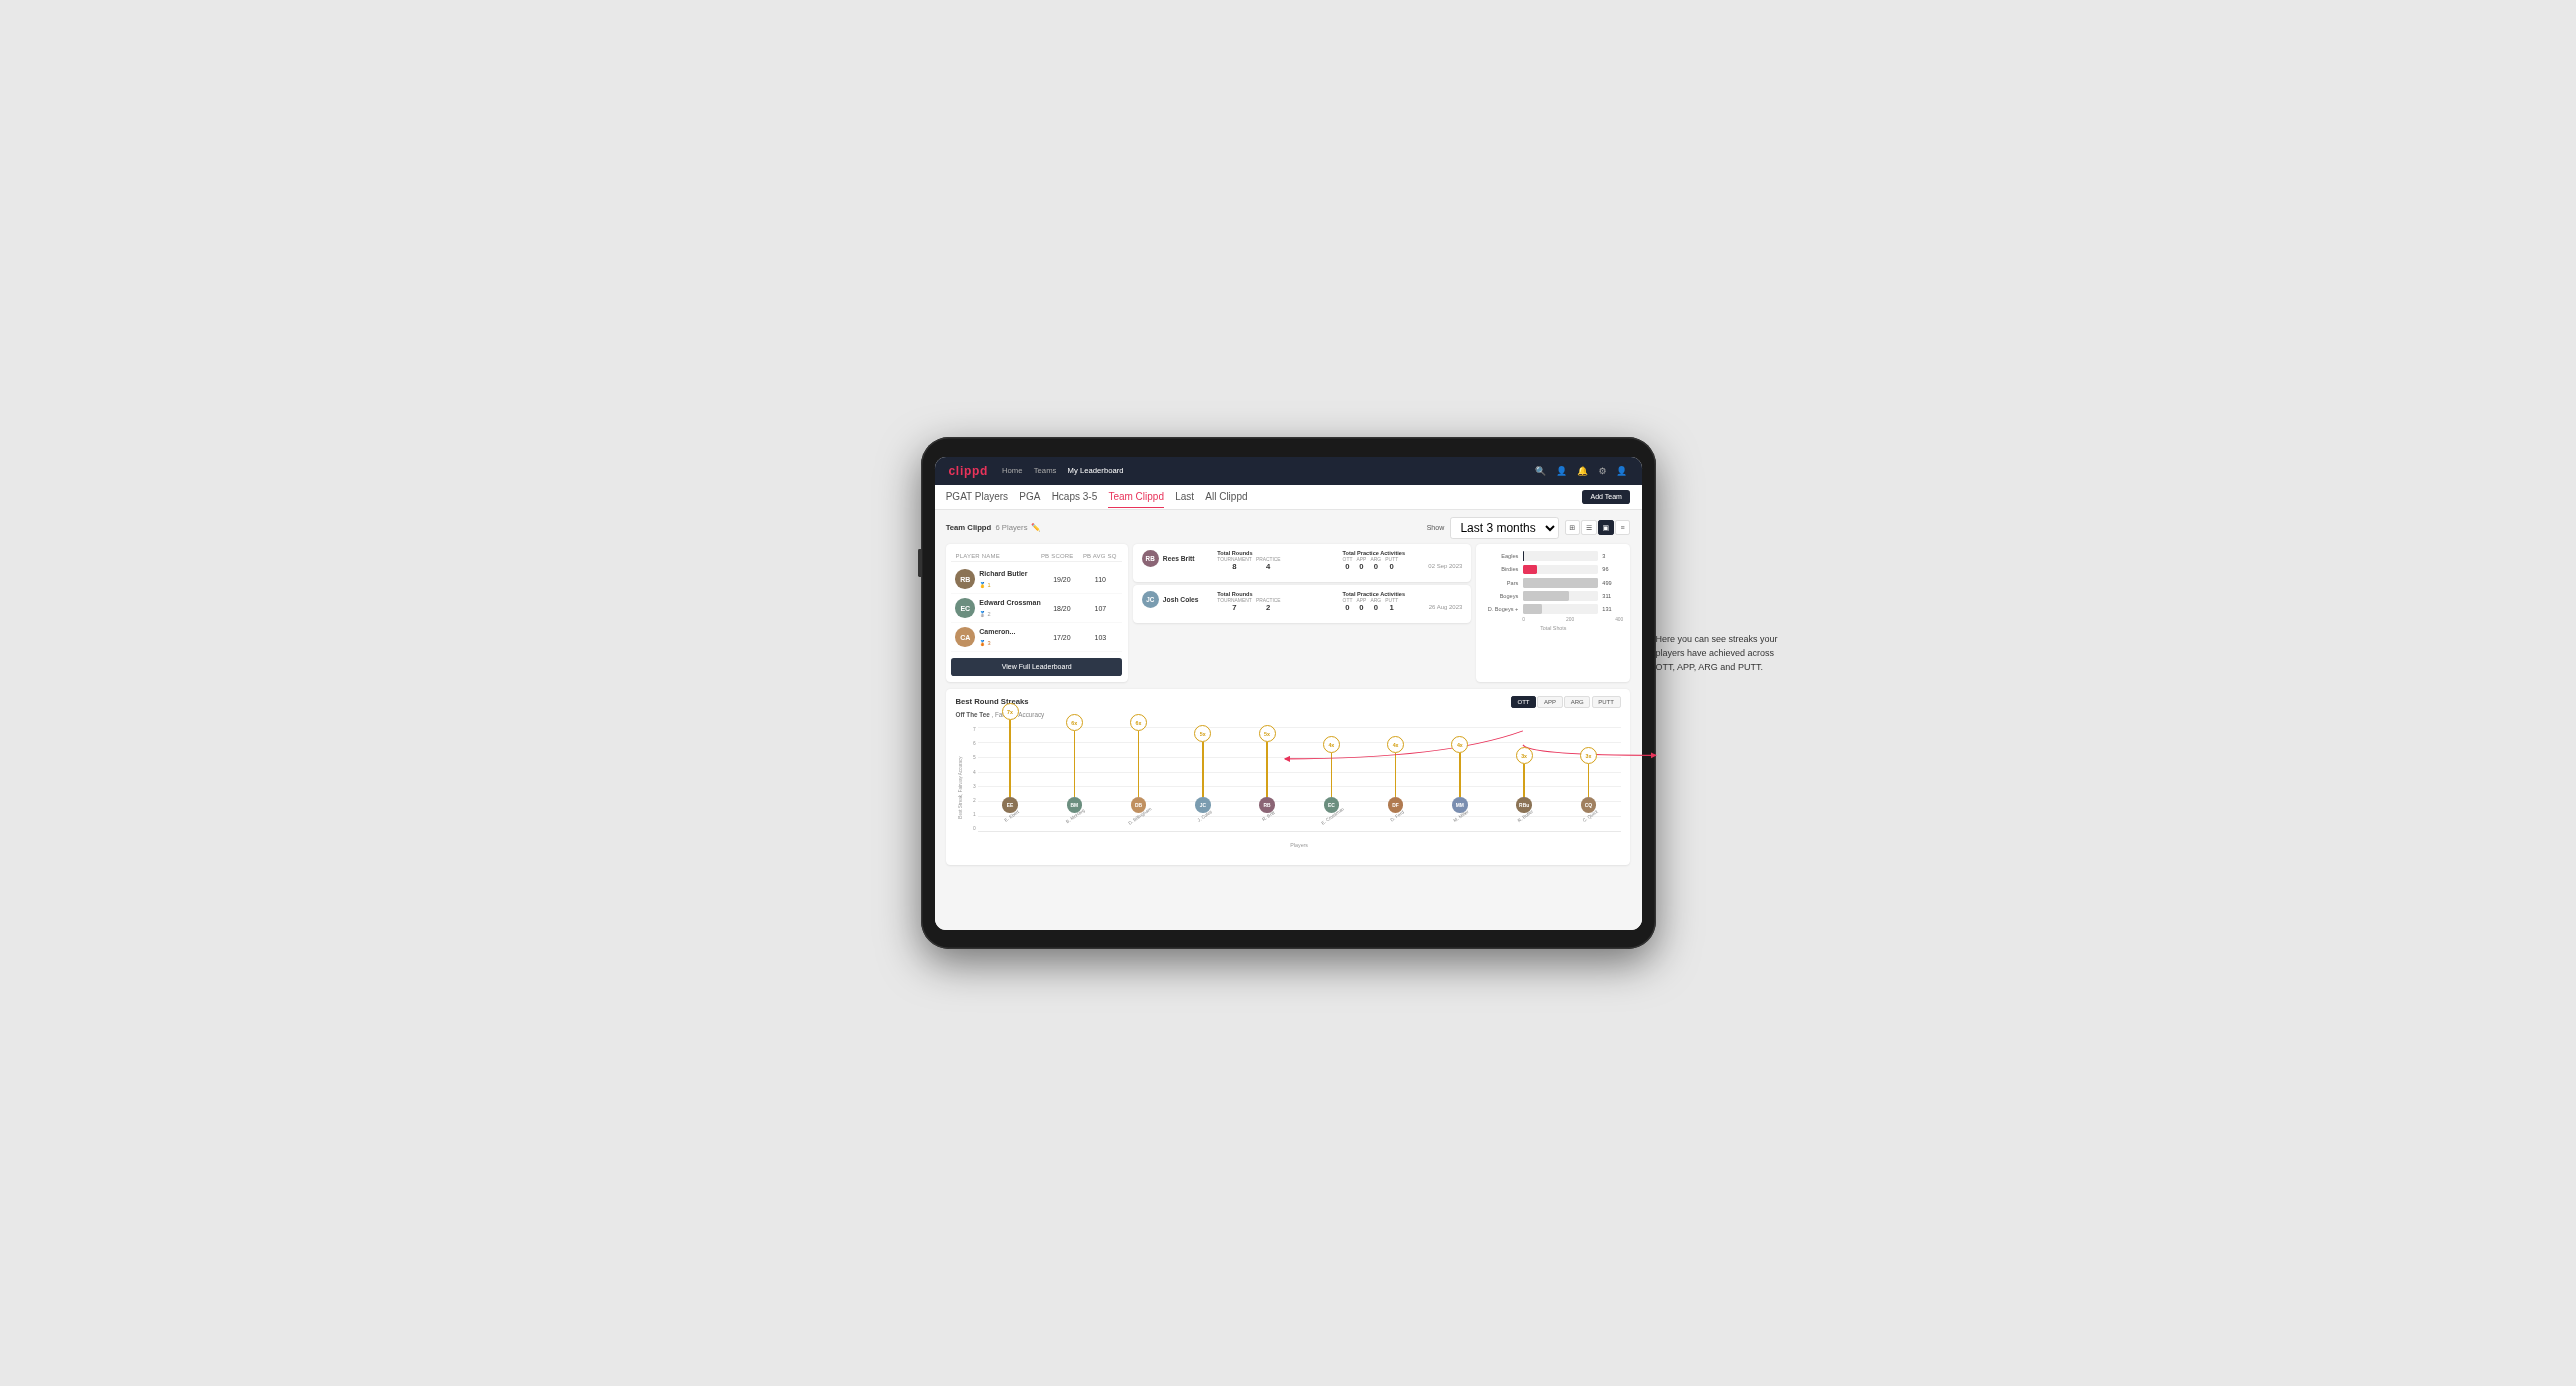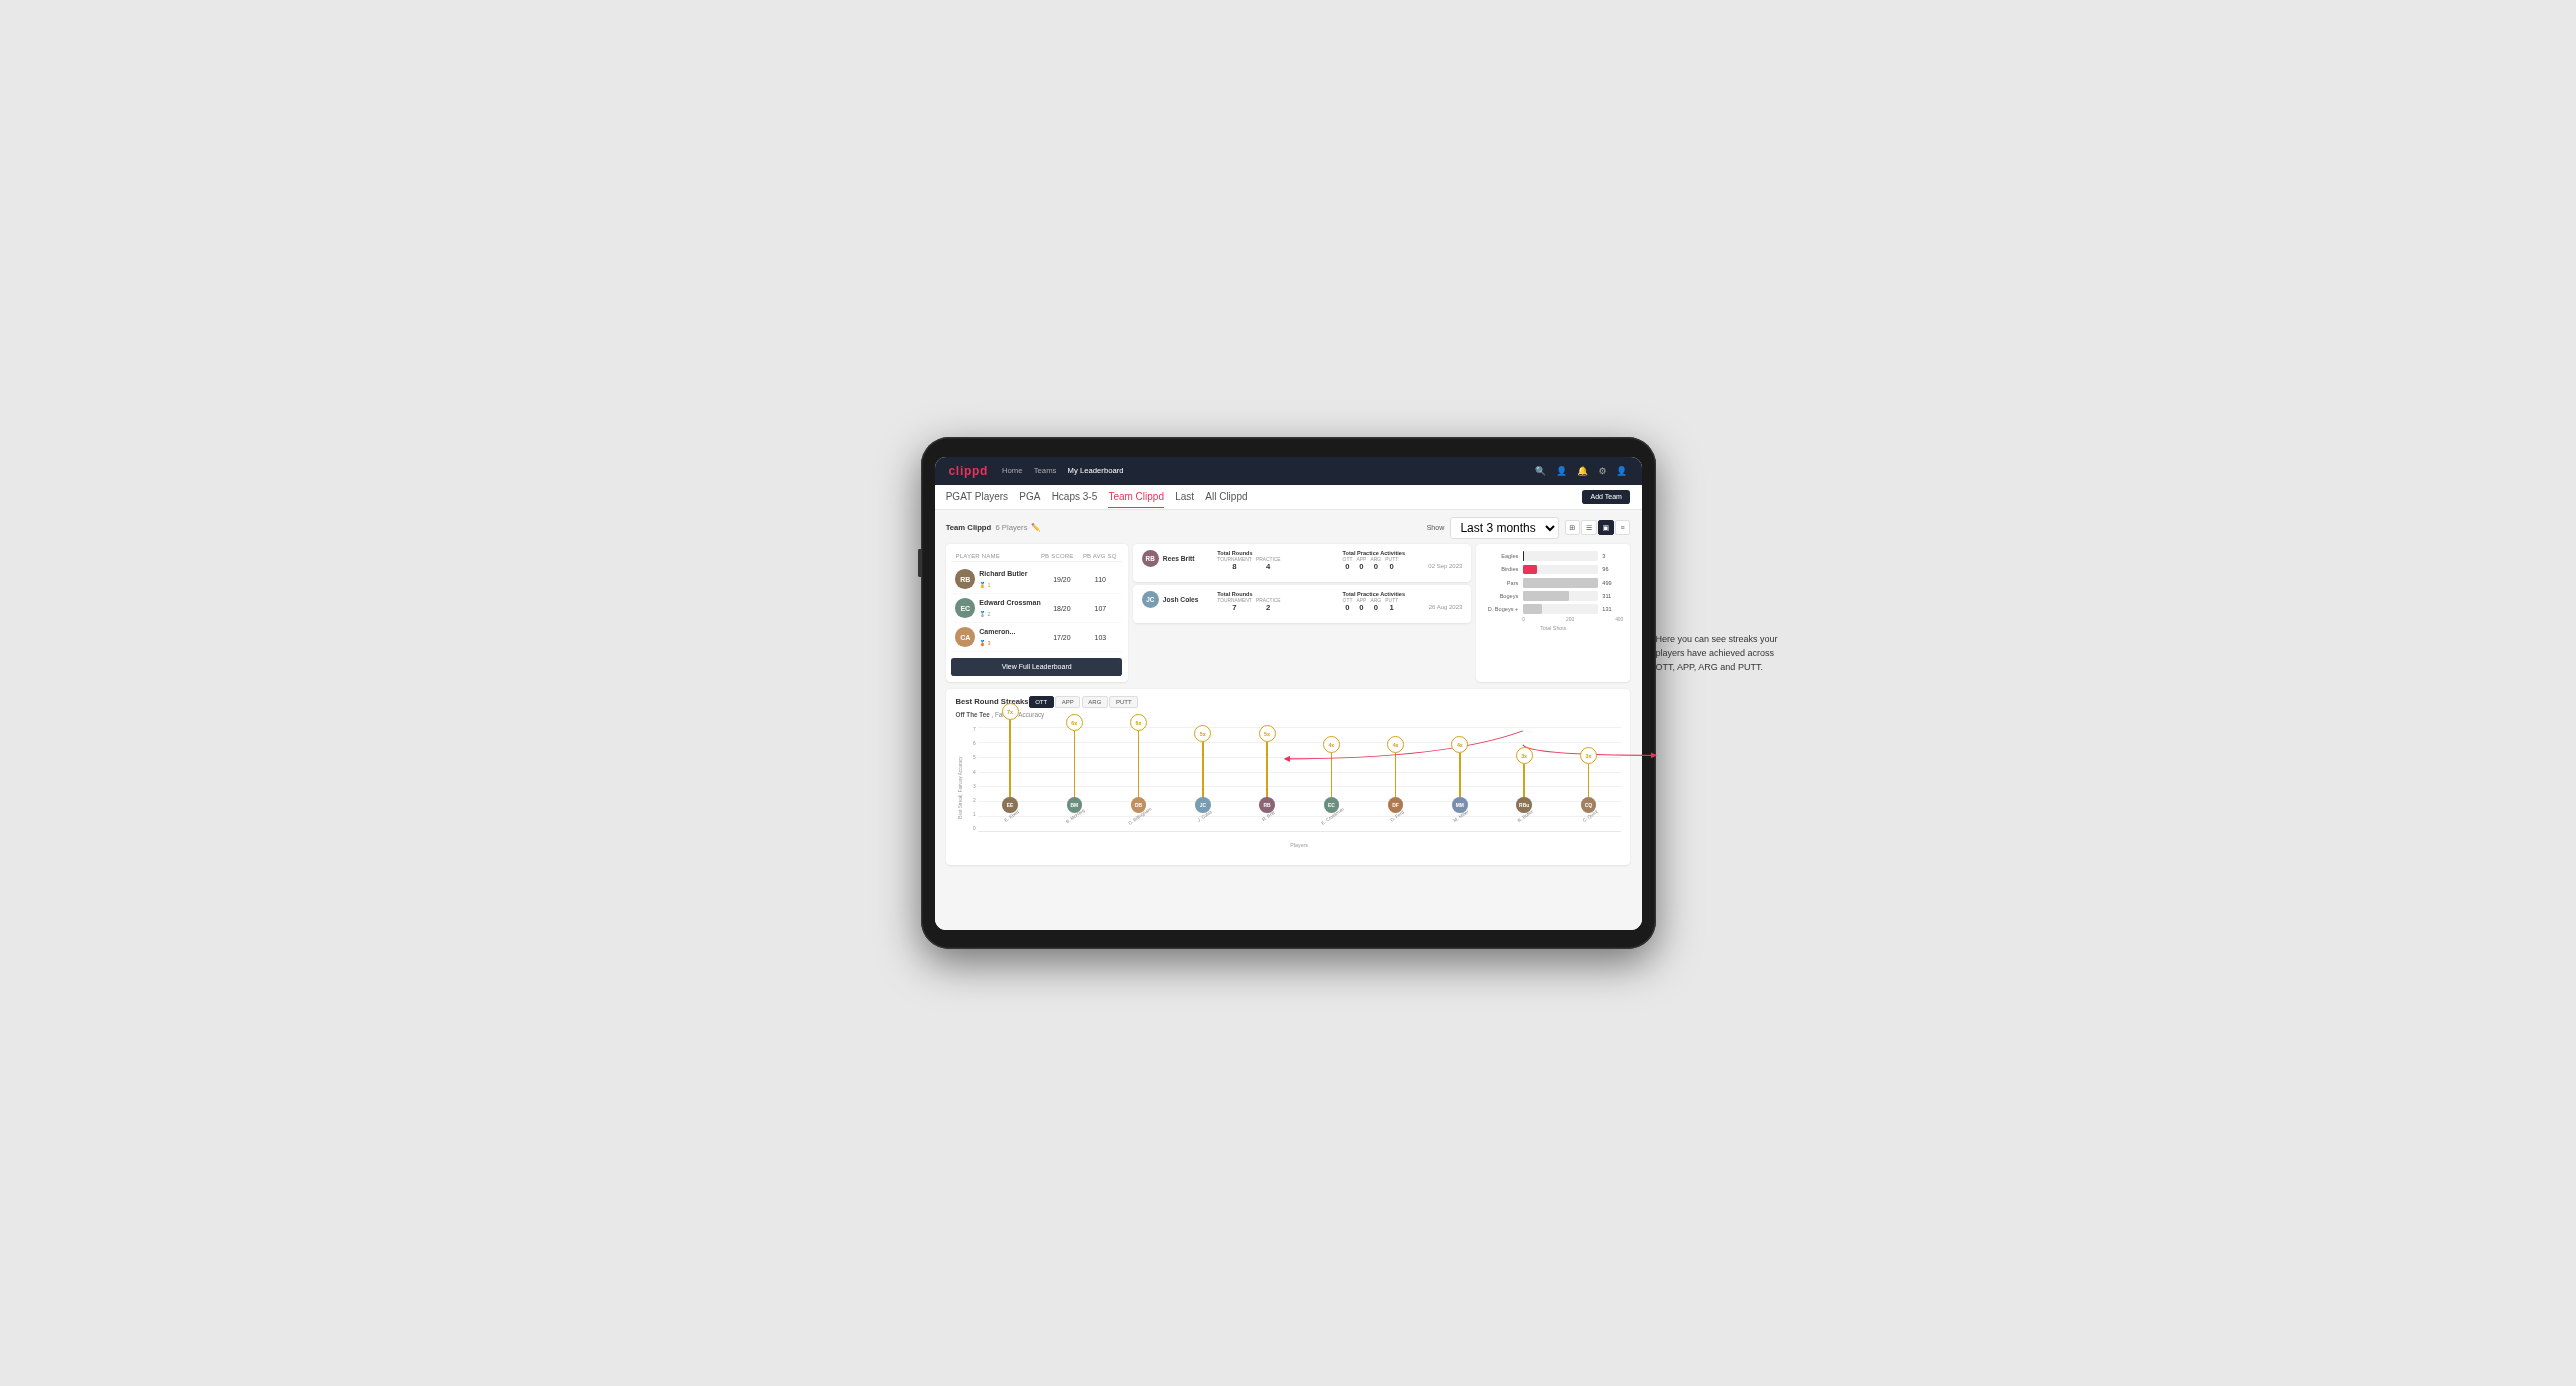--- a/index.html
+++ b/index.html
@@ -357,7 +357,7 @@
     .streaks-header {
       display: flex;
       align-items: center;
-      justify-content: flex-start;
+      justify-content: space-between;
       margin-bottom: 2.8px;
     }
     .streaks-title {

